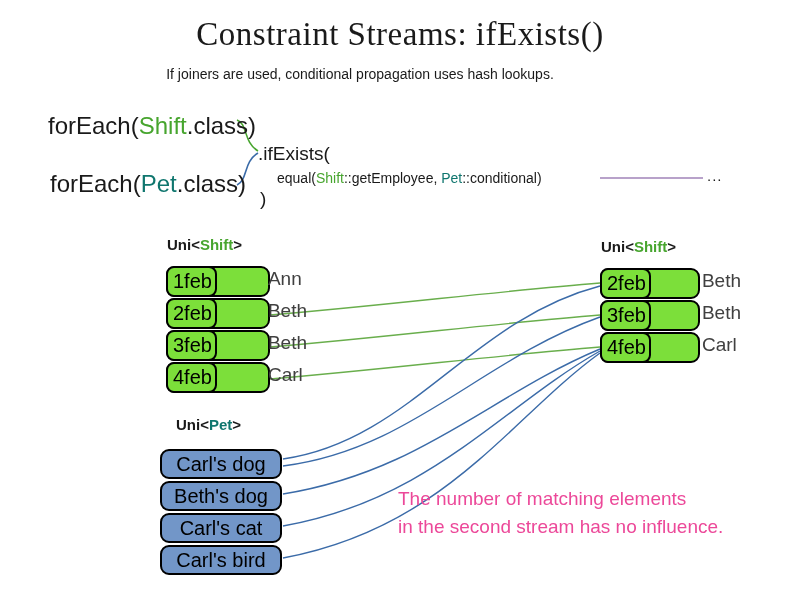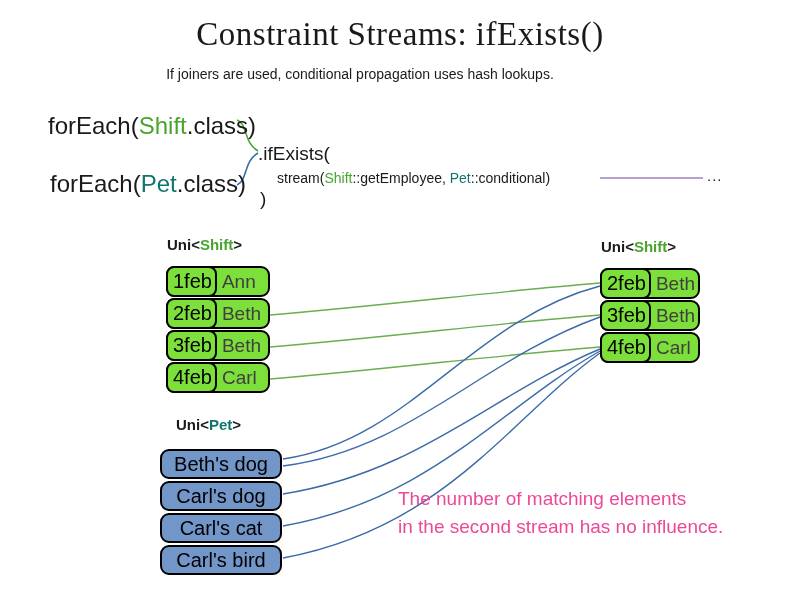--- a/index.html
+++ b/index.html
@@ -87,7 +87,7 @@
   </div>
   <div class="abs ifexists content" style="left:258px; top:143px;">.ifExists(</div>
   <div class="abs equal-line content" style="left:277px; top:170px;">
-    <span>stream(</span><span class="code-shift">Shift</span><span>::getEmployee, </span><span class="code-pet">Pet</span><span>::conditional)</span>
+    <span>equal(</span><span class="code-shift">Shift</span><span>::getEmployee, </span><span class="code-pet">Pet</span><span>::conditional)</span>
   </div>
   <div class="abs ellipsis content" style="left:707px; top:167px;">...</div>
   <div class="abs close-paren content" style="left:260px; top:188px;">)</div>

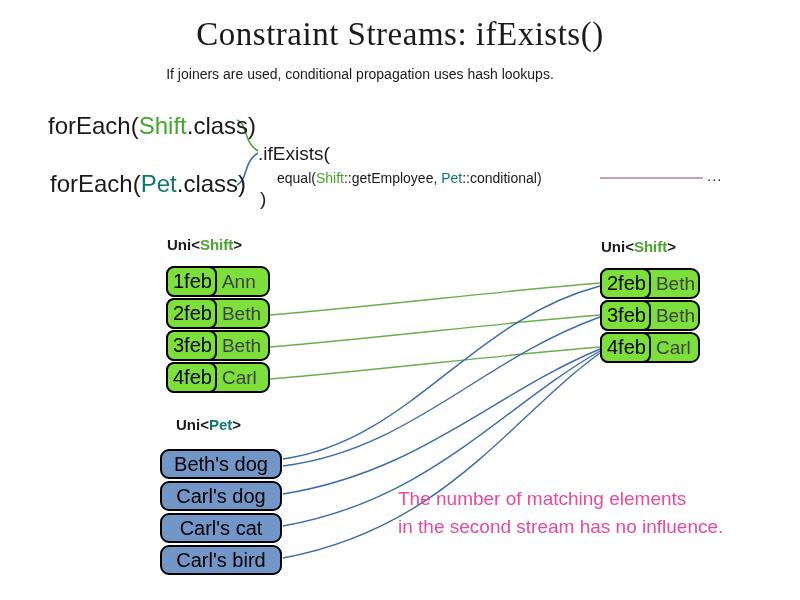--- a/index.html
+++ b/index.html
@@ -30,9 +30,9 @@
   
   .shift-table { display:flex; flex-direction:column; }
   .shift-row {
-    position:relative; display:flex; align-items:center;
+    position:relative; display:flex; 
     background:#7CDF3A; border:2px solid #000; border-radius:9px;
-    height:31px; box-sizing:border-box; margin-bottom:1px;
+    height:31px; box-sizing:border-box; margin-bottom:1px;gap:46px;
   }
   .date-cell {
     background:#7CDF3A; border:2px solid #000; border-radius:8px;

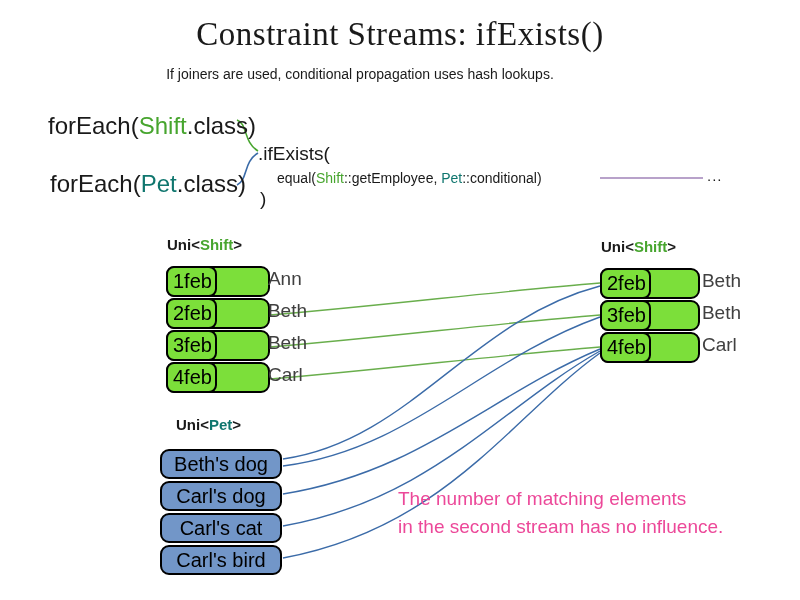--- a/index.html
+++ b/index.html
@@ -136,8 +136,8 @@
     <span>Uni&lt;</span><span class="code-pet">Pet</span><span>&gt;</span>
   </div>
   <div class="abs pet-list content" style="left:160px; top:449px;">
+    <div class="pet-item">Carl's dog</div>
     <div class="pet-item">Beth's dog</div>
-    <div class="pet-item">Carl's dog</div>
     <div class="pet-item">Carl's cat</div>
     <div class="pet-item">Carl's bird</div>
   </div>

